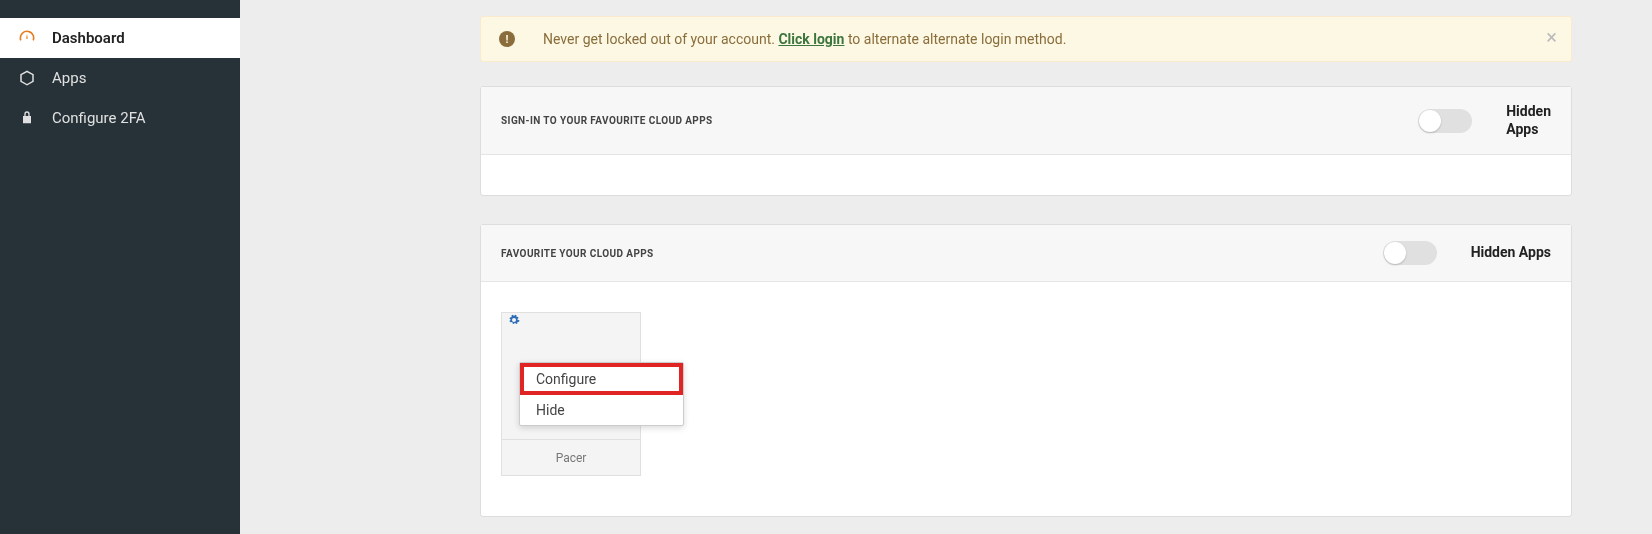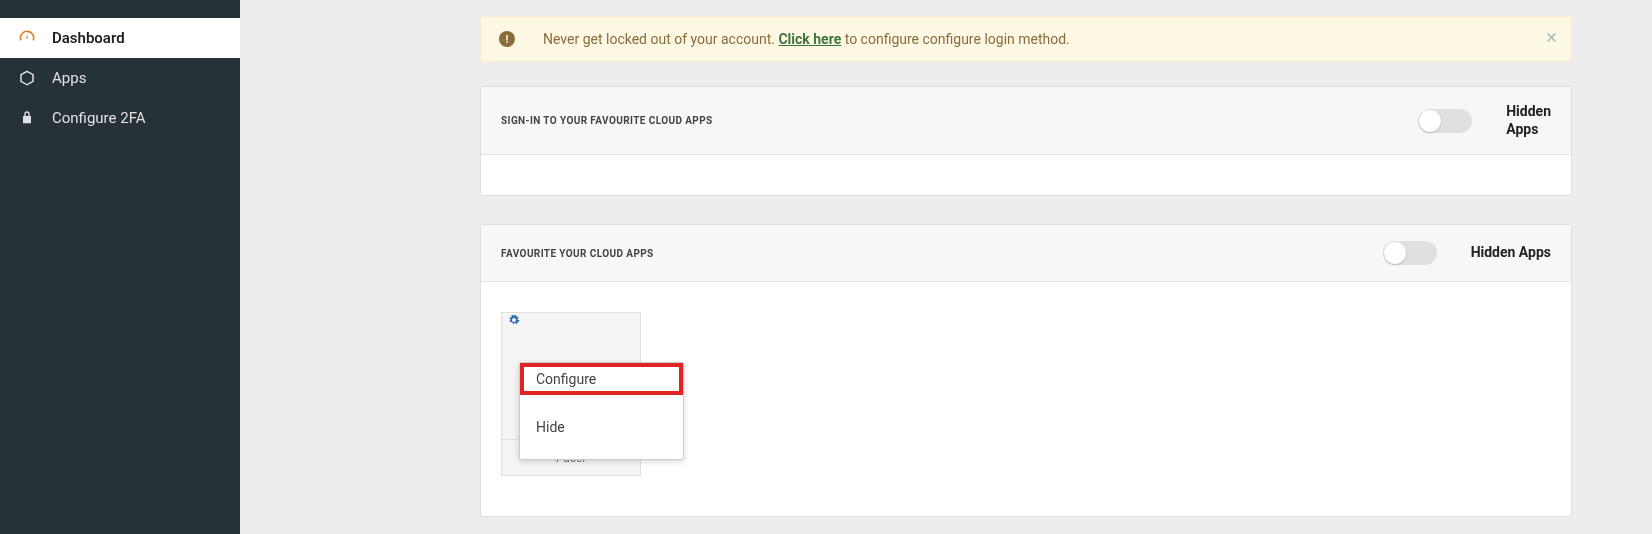--- a/index.html
+++ b/index.html
@@ -232,7 +232,7 @@
         </svg>
     </span>
     <span>
-      <span>Never get locked out of your account. </span><a href="#">Click here</a><span> to configure configure login method.</span>
+      <span>Never get locked out of your account. </span><a href="#">Click login</a><span> to configure configure login method.</span>
     </span>
     <span class="close">×</span>
   </div>

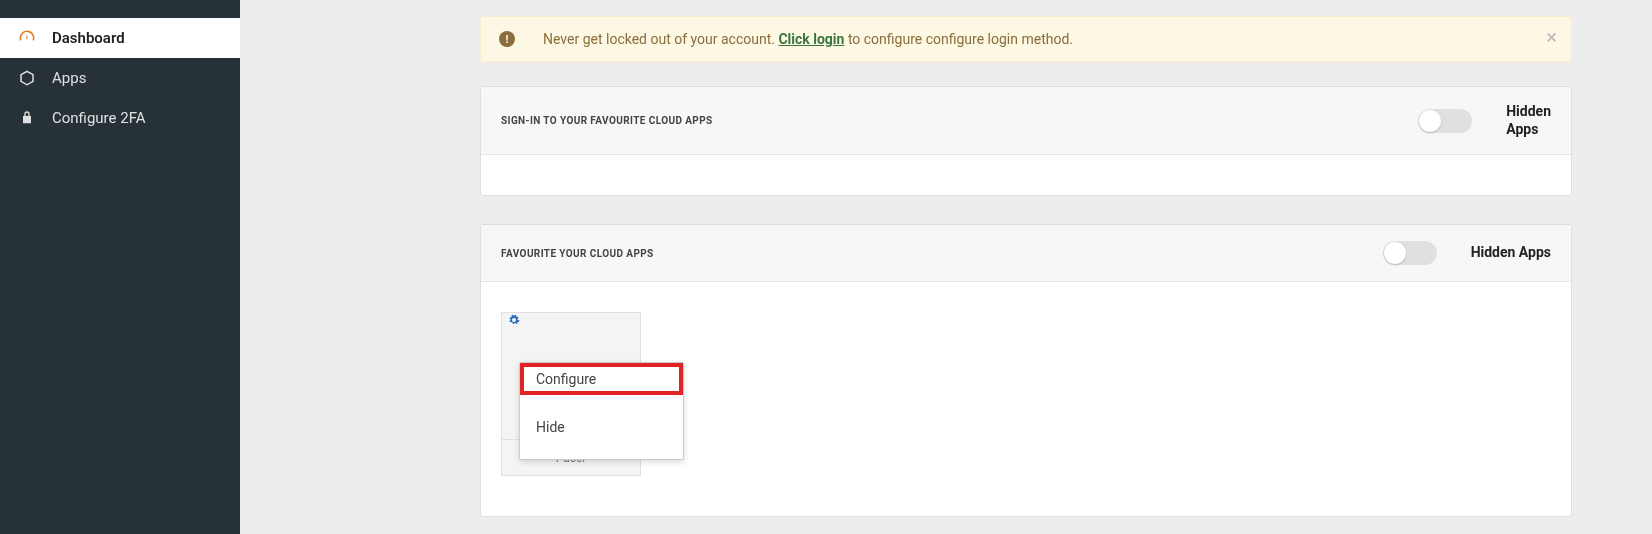--- a/index.html
+++ b/index.html
@@ -232,7 +232,7 @@
         </svg>
     </span>
     <span>
-      <span>Never get locked out of your account. </span><a href="#">Click login</a><span> to configure configure login method.</span>
+      <span>Never get locked out of your account. </span><a href="#">Click login</a><span> to alternate alternate login method.</span>
     </span>
     <span class="close">×</span>
   </div>

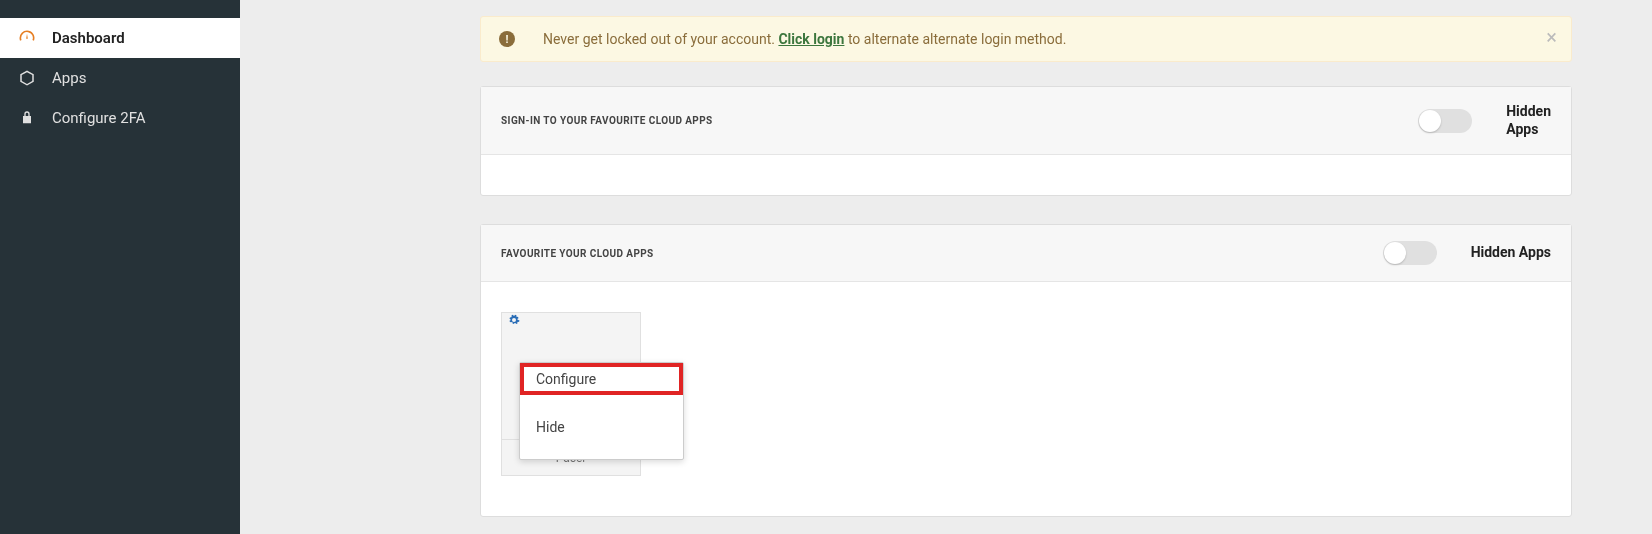--- a/index.html
+++ b/index.html
@@ -171,7 +171,7 @@
       margin-top: 25px;
     }
     .dropdown-item {
-      padding: 24px 16px;
+      padding: 7px 16px;
       font-size: 14px;
       color: #444;
       cursor: pointer;

